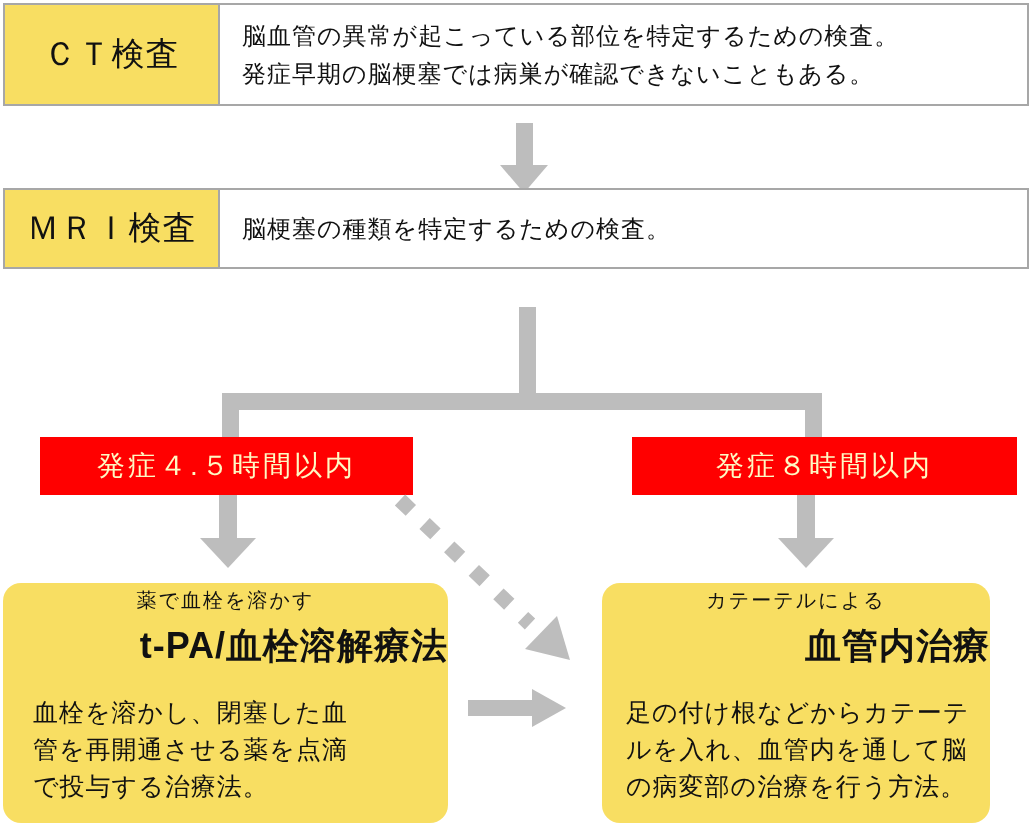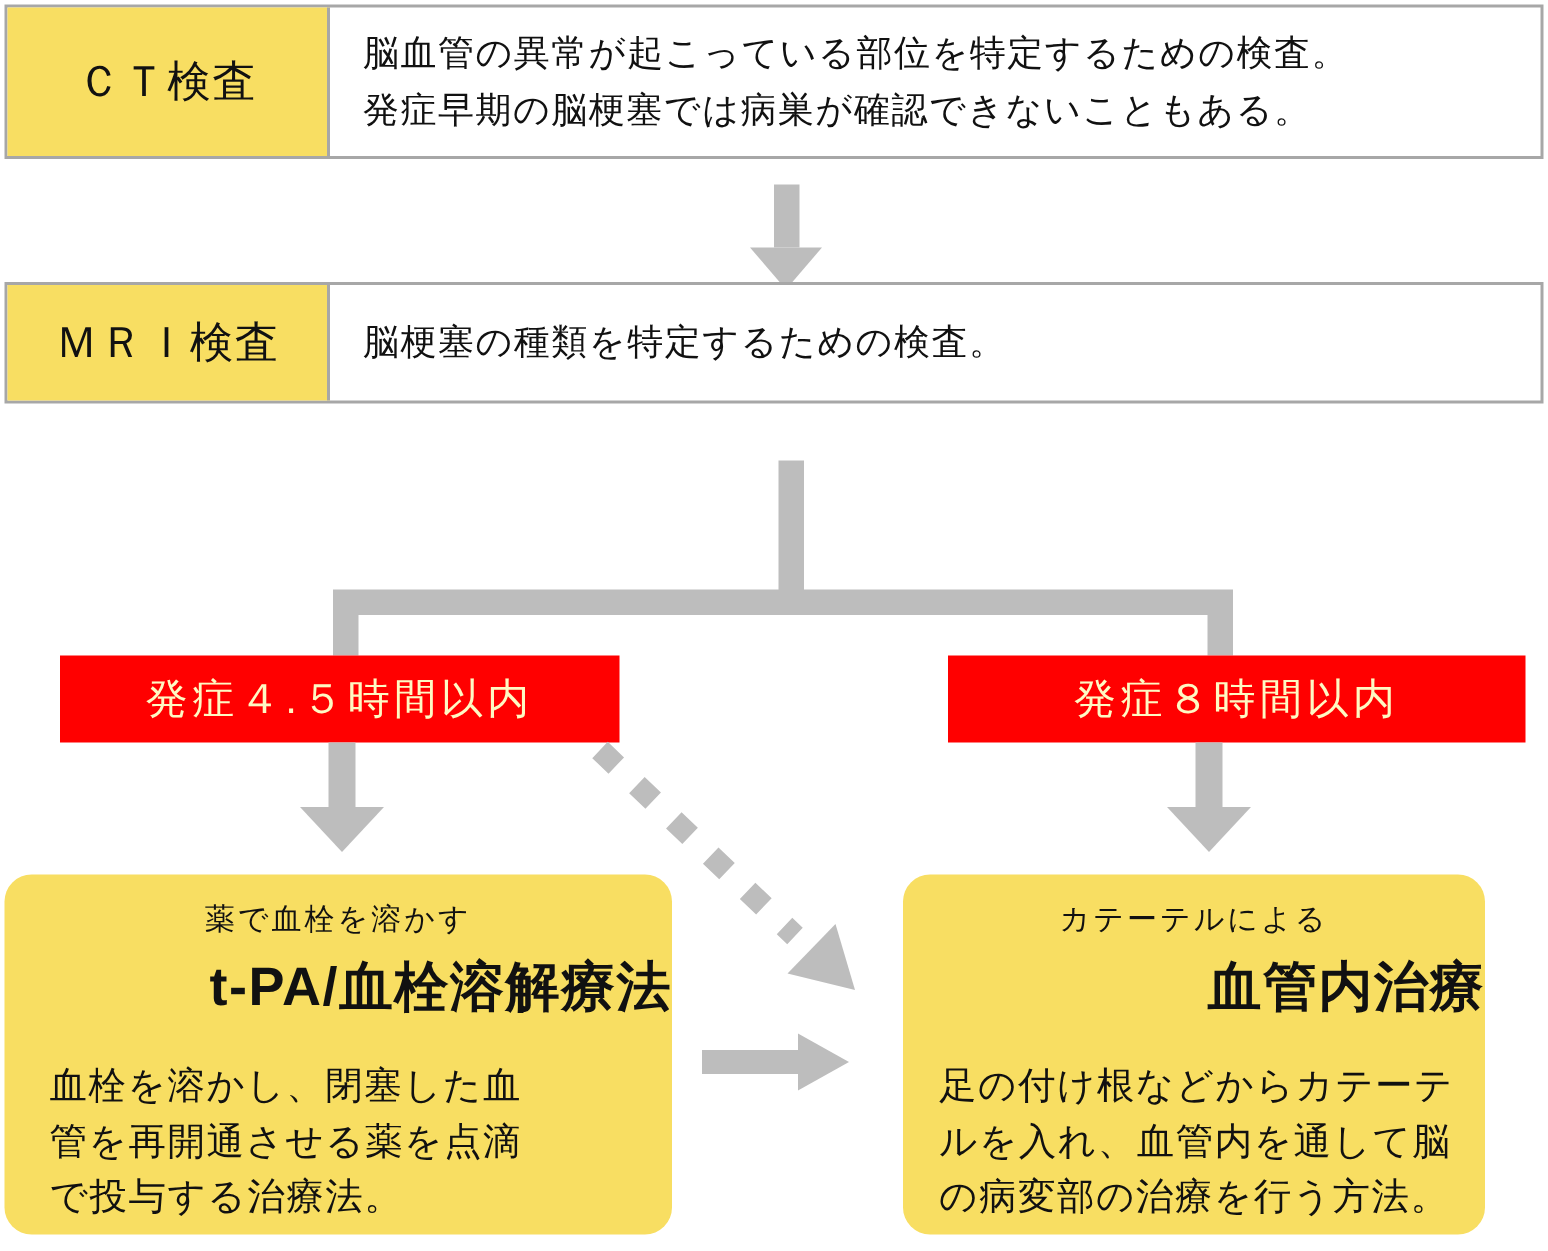--- a/index.html
+++ b/index.html
@@ -43,7 +43,7 @@
     display:flex;
     align-items:center;
     justify-content:center;
-    font-size:29px;
+    font-size:33px;
     letter-spacing:1px;
   }
   .exam-desc{

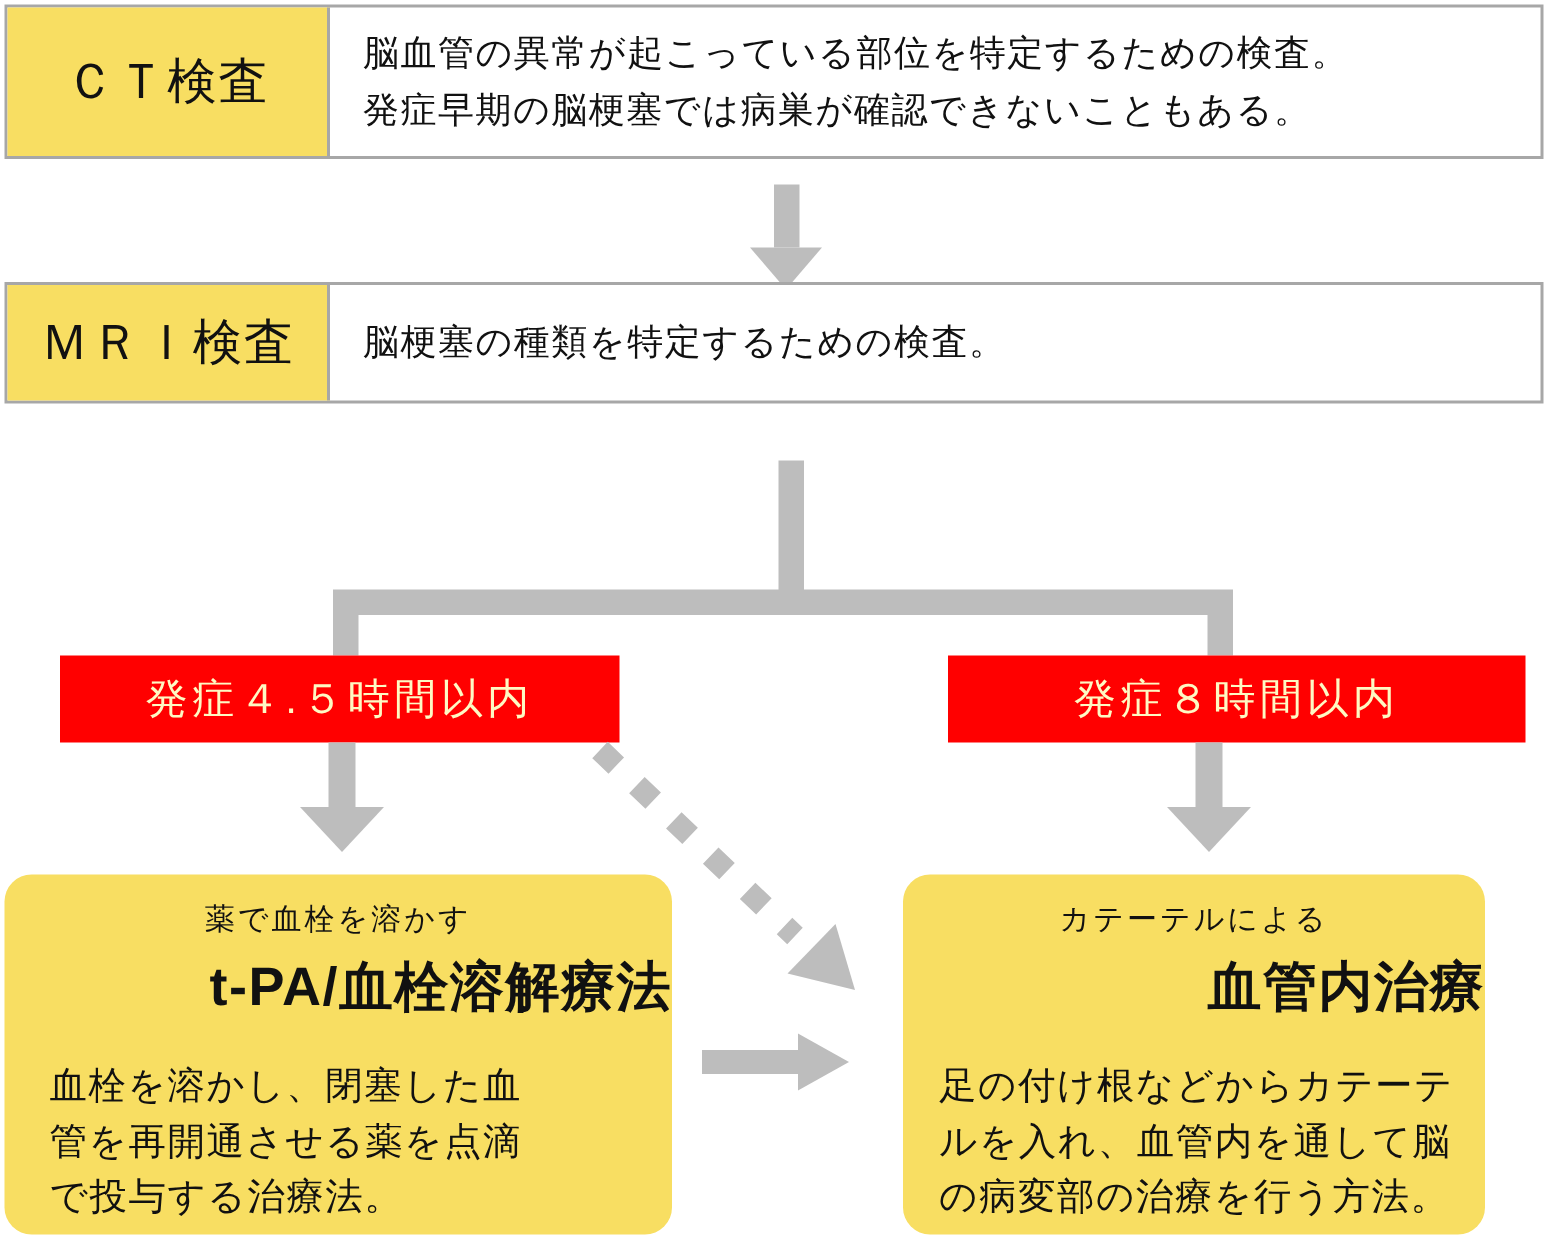--- a/index.html
+++ b/index.html
@@ -163,7 +163,7 @@
     height:240px;
     background:var(--yellow);
     border-radius:18px;
-    padding-top:16px;
+    padding-top:4px;
   }
   #treatment-left { left:3px;   width:445px; }
   #treatment-right{ left:602px; width:388px; }

